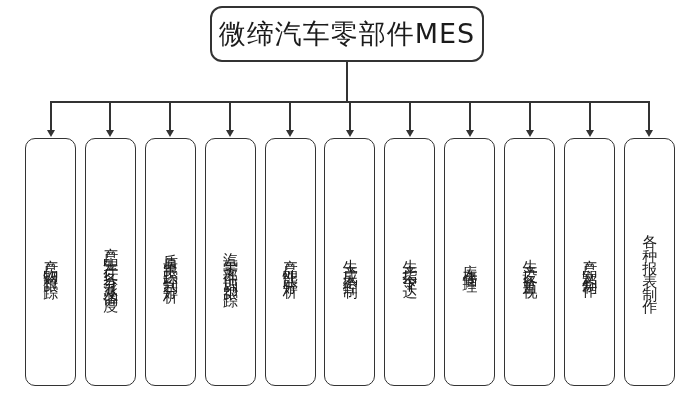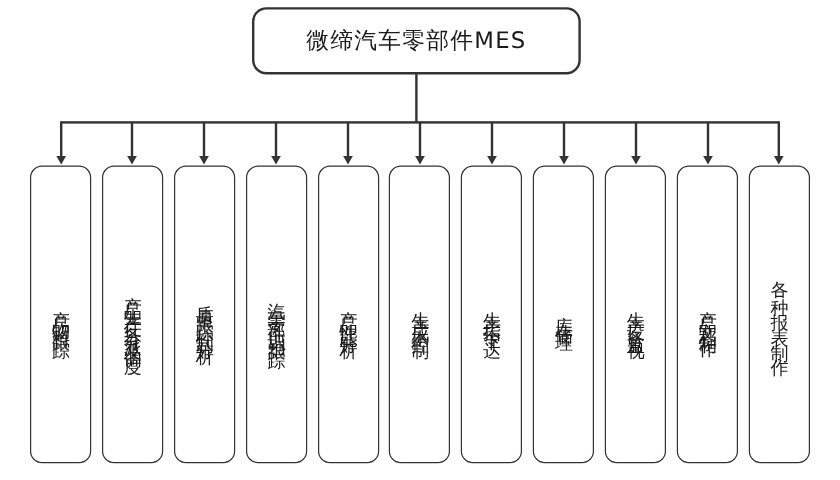--- a/index.html
+++ b/index.html
@@ -18,7 +18,7 @@
     box-sizing: border-box; border: 2px solid #333333; border-radius: 12px;
     background: #ffffff; display: flex; align-items: center; justify-content: center;
   }
-  .title-box .title-text { font-size: 19px; letter-spacing: 1px; white-space: nowrap; }
+  .title-box .title-text { font-size: 27px; letter-spacing: 1px; white-space: nowrap; }
 
   
   .stem {

